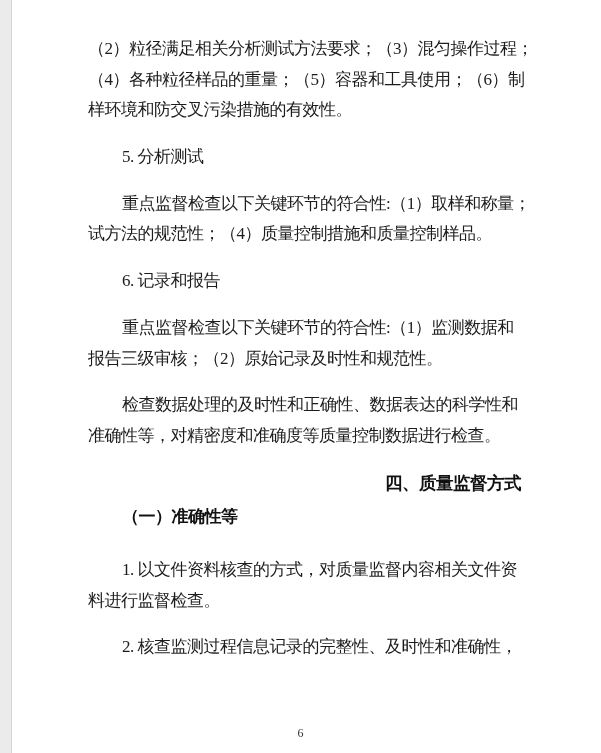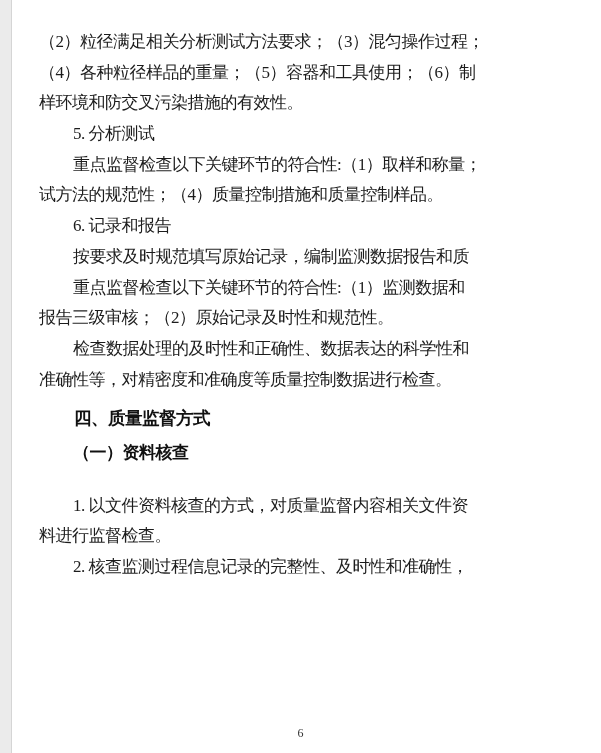--- a/index.html
+++ b/index.html
@@ -23,9 +23,9 @@
   }
   .content {
     position: absolute;
-    left: 0; top: 0;
+    left: 0; top: 7px;
     width: 601px;
-    padding: 27px 80px 0 39px;
+    padding: 27px 80px 0 88px;
     color: #1c1c1c;
   }
   .line {

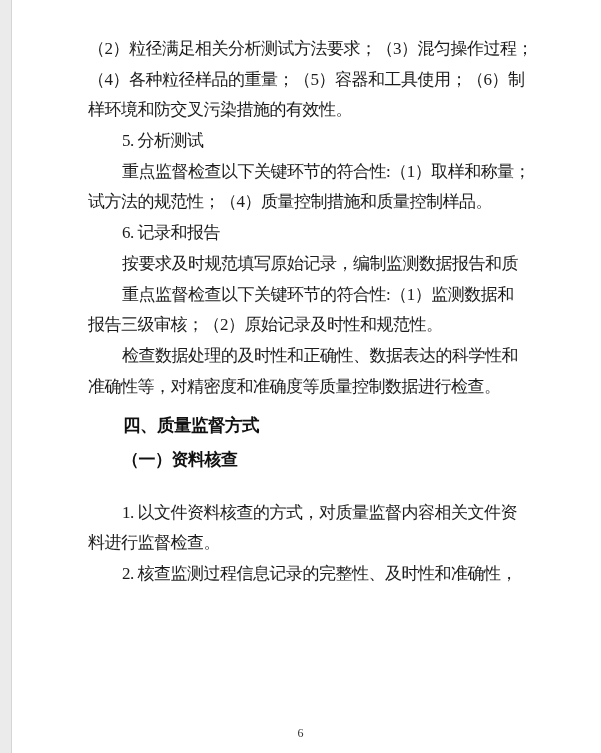--- a/index.html
+++ b/index.html
@@ -35,7 +35,7 @@
     white-space: nowrap;
     letter-spacing: -0.5px;
   }
-  .indent { text-indent: 2em; }
+  .indent { text-indent: 2em; margin-top: 16px; }
   .h1 {
     font-family: "Liberation Sans", "DejaVu Sans", sans-serif;
     font-weight: bold;

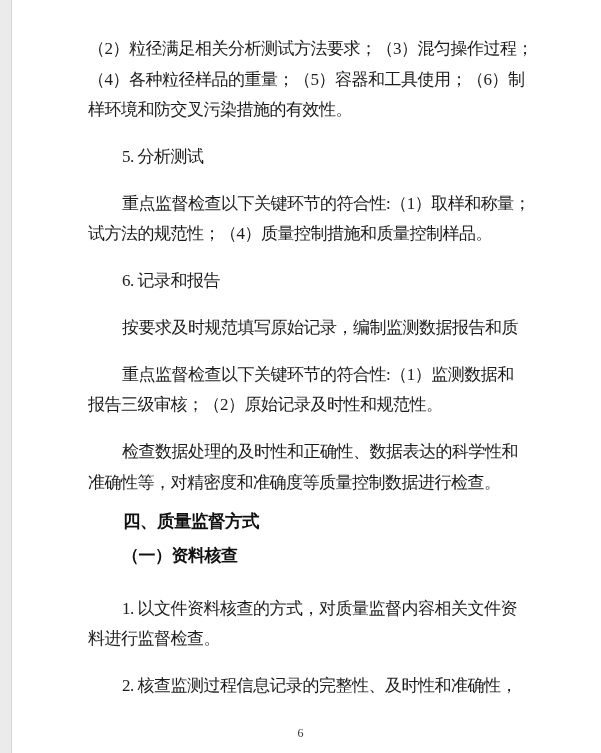--- a/index.html
+++ b/index.html
@@ -75,7 +75,6 @@
     <div class="line indent">重点监督检查以下关键环节的符合性:（1）取样和称量；</div>
     <div class="line">试方法的规范性；（4）质量控制措施和质量控制样品。</div>
     <div class="line indent">6. 记录和报告</div>
-    <div class="line indent">按要求及时规范填写原始记录，编制监测数据报告和质</div>
     <div class="line indent">重点监督检查以下关键环节的符合性:（1）监测数据和</div>
     <div class="line">报告三级审核；（2）原始记录及时性和规范性。</div>
     <div class="line indent">检查数据处理的及时性和正确性、数据表达的科学性和</div>

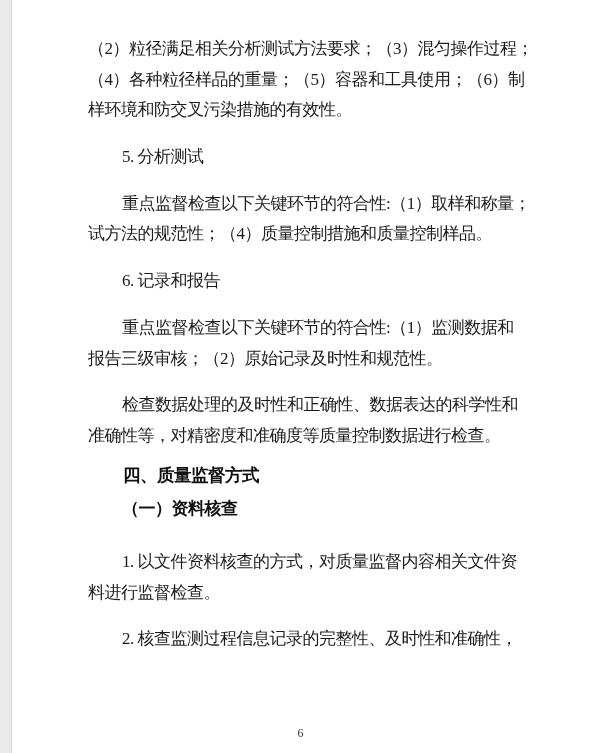--- a/index.html
+++ b/index.html
@@ -40,8 +40,9 @@
     font-family: "Liberation Sans", "DejaVu Sans", sans-serif;
     font-weight: bold;
     font-size: 17.5px;
-    margin-top: 8px;
+    margin-top: 16px;
     color: #111111;
+    text-align: right;
   }
   .h2 {
     font-family: "Liberation Sans", "DejaVu Sans", sans-serif;

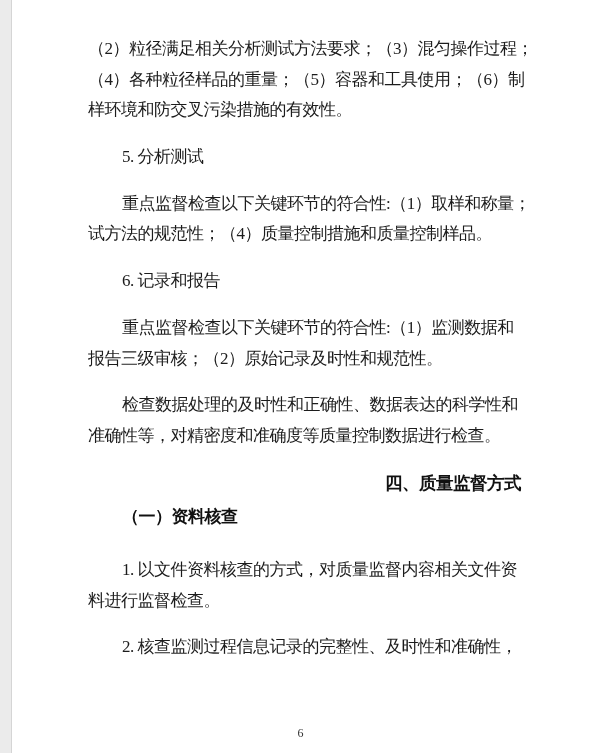--- a/index.html
+++ b/index.html
@@ -81,7 +81,7 @@
     <div class="line indent">检查数据处理的及时性和正确性、数据表达的科学性和</div>
     <div class="line">准确性等，对精密度和准确度等质量控制数据进行检查。</div>
     <div class="line indent h1">四、质量监督方式</div>
-    <div class="line indent h2">（一）资料核查</div>
+    <div class="line indent h2">（一）准确性等</div>
     <div class="line indent mt5">1. 以文件资料核查的方式，对质量监督内容相关文件资</div>
     <div class="line">料进行监督检查。</div>
     <div class="line indent">2. 核查监测过程信息记录的完整性、及时性和准确性，</div>

